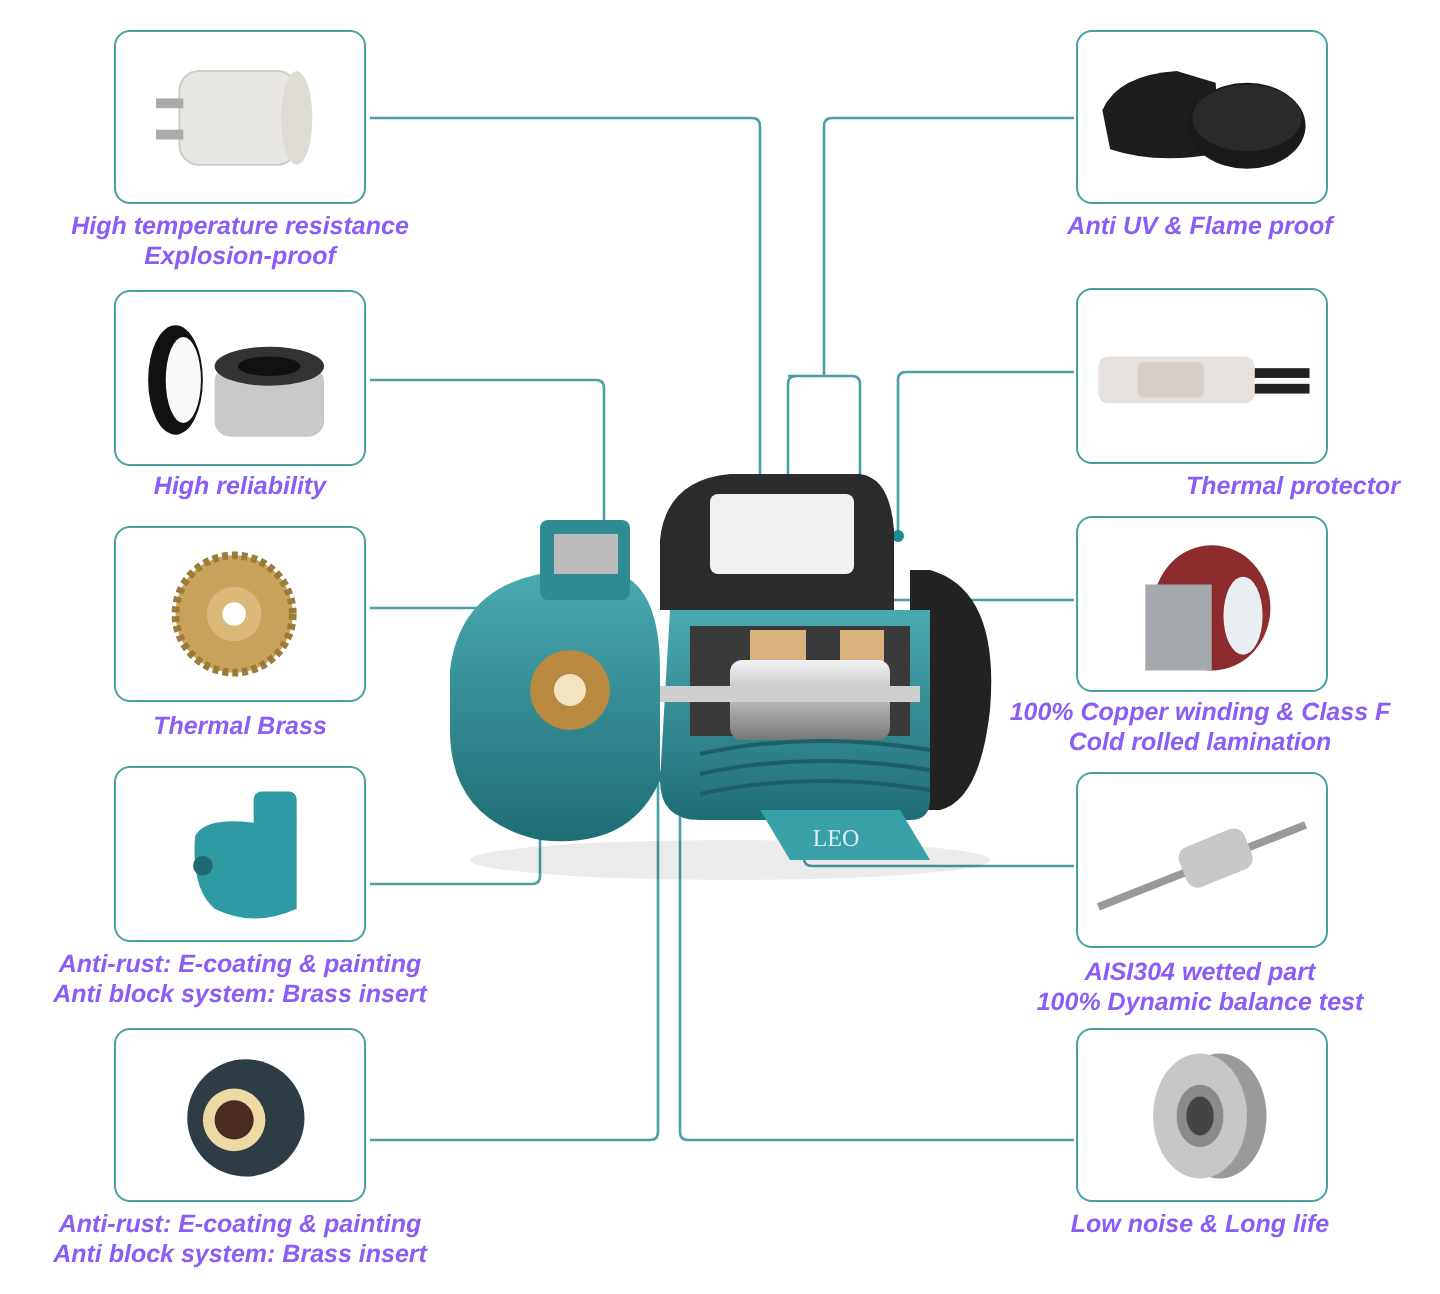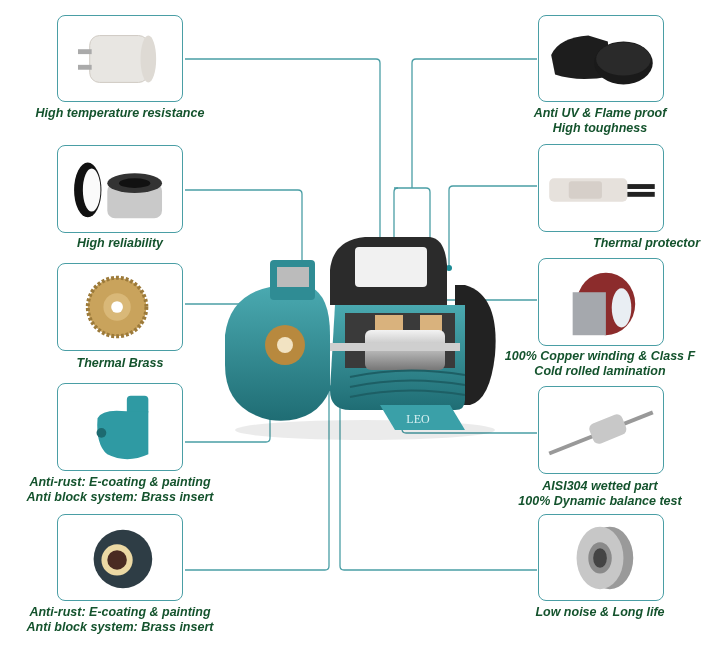--- a/index.html
+++ b/index.html
@@ -7,7 +7,7 @@
          font-family: "Liberation Sans", sans-serif; }
   .card { position: absolute; border: 1.5px solid #4a9ea5; border-radius: 8px;
           background: #fff; box-sizing: border-box; overflow: hidden; }
-  .caption { position: absolute; text-align: center; color: #14532d;
+  .caption { position: absolute; text-align: center; color: #8b5cf6;
              font-weight: bold; font-style: italic; font-size: 12.5px; line-height: 15px;
              font-family: "Liberation Sans", sans-serif; white-space: nowrap; }
   svg.lines { position: absolute; left: 0; top: 0; }

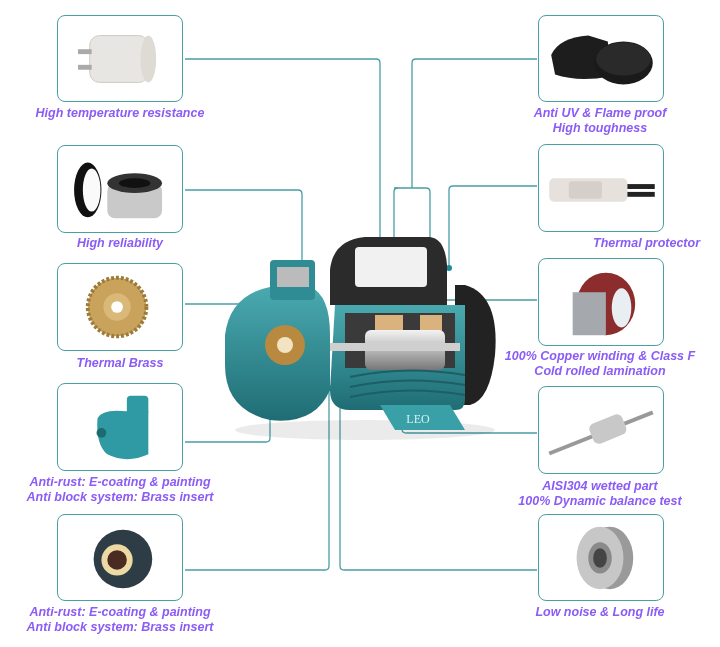--- a/index.html
+++ b/index.html
@@ -107,6 +107,7 @@
 </div>
 <div class="caption" style="left:20px;top:106px;width:200px;">
   <div>High temperature resistance</div>
+  <div>Explosion-proof</div>
 </div>
 
 <div class="card" style="left:57px;top:145px;width:126px;height:88px;">

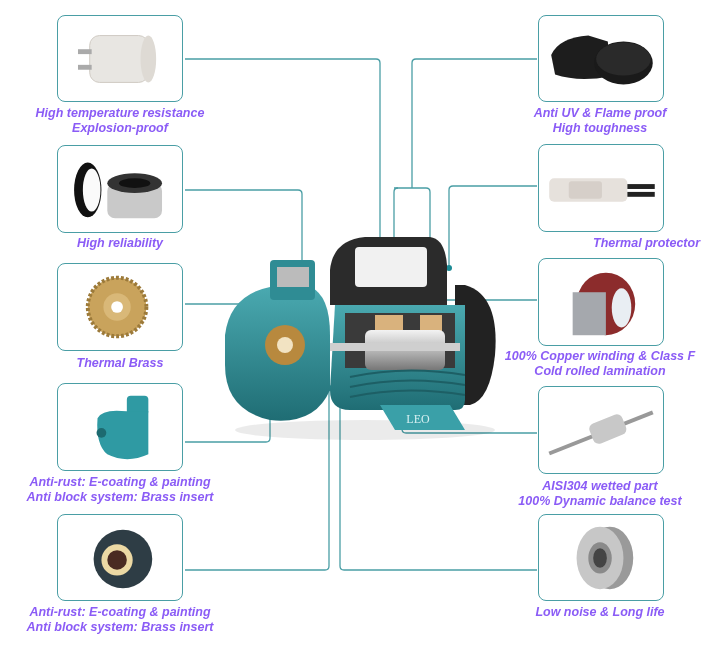--- a/index.html
+++ b/index.html
@@ -167,7 +167,6 @@
 </div>
 <div class="caption" style="left:500px;top:106px;width:200px;">
   <div>Anti UV &amp; Flame proof</div>
-  <div>High toughness</div>
 </div>
 
 <div class="card" style="left:538px;top:144px;width:126px;height:88px;">

